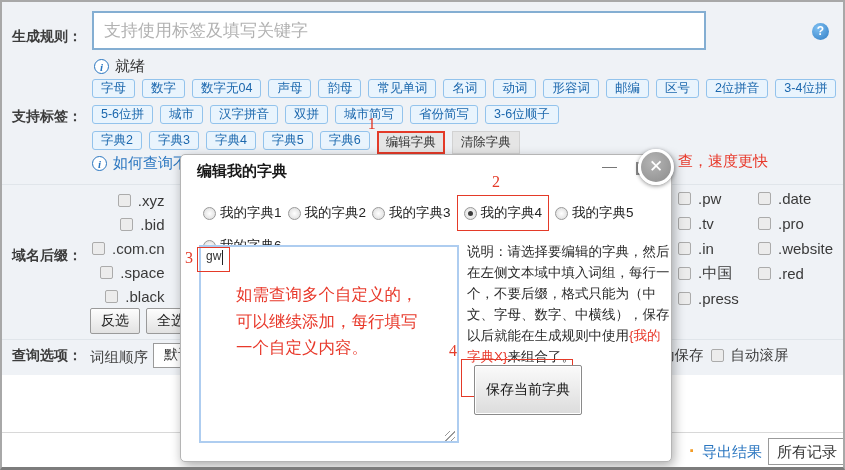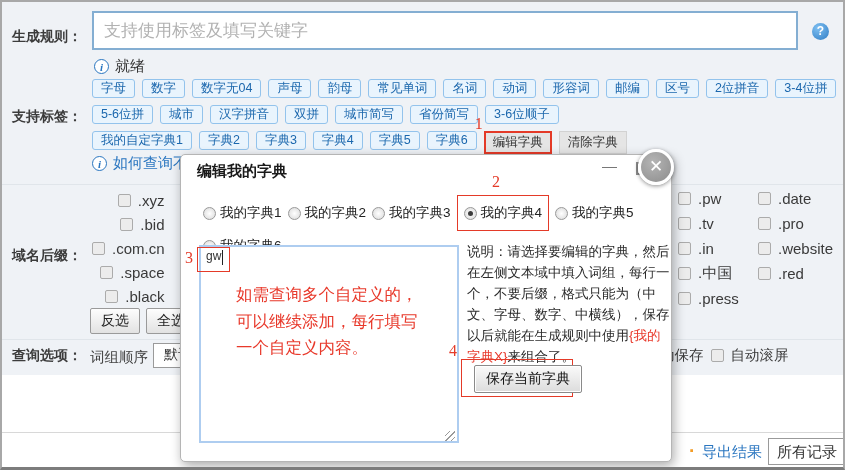--- a/index.html
+++ b/index.html
@@ -11,7 +11,7 @@
   .form-label { position:absolute; left:10px; font-size:14px; font-weight:bold; color:#3c3c3c; }
 
   
-  .rule-input { position:absolute; left:90px; top:9px; width:706px; height:39px;
+  .rule-input { position:absolute; left:90px; top:9px; width:614px; height:39px;
                 border:2px solid #84aed2; background:#fff; padding:0 10px; font-size:17px; color:#333;
                 font-family:"Liberation Sans","DejaVu Sans",sans-serif; }
   .rule-input::placeholder { color:#b2b2b2; }

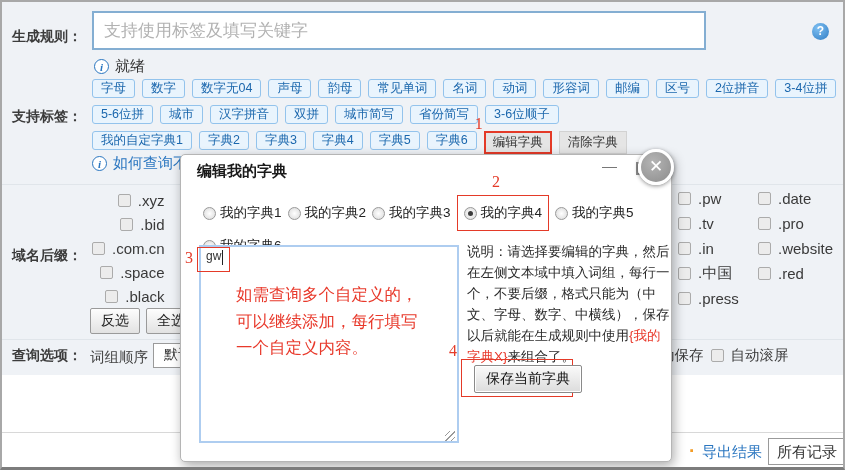--- a/index.html
+++ b/index.html
@@ -155,7 +155,6 @@
   <div class="tag-row" style="top:129px">
     <span class="tag-group">
 
-    <button class="tag">我的自定字典1</button>
         <button class="tag">字典2</button>
         <button class="tag">字典3</button>
         <button class="tag">字典4</button>

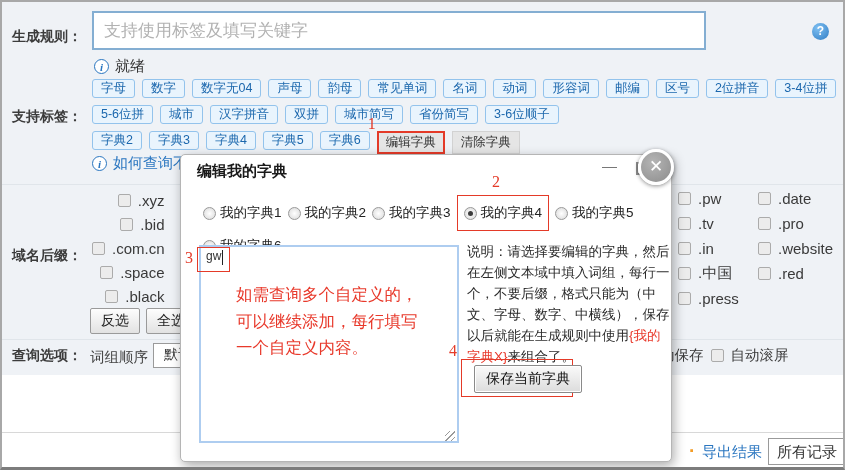--- a/index.html
+++ b/index.html
@@ -172,6 +172,7 @@
     <span class="info-icon">i</span>
     <span>如何查询不</span>
   </div>
+  <div class="hint-red">查，速度更快</div>
 
   <div class="form-label" style="top:245px">域名后缀：</div>
   <div class="cb-col col-left">

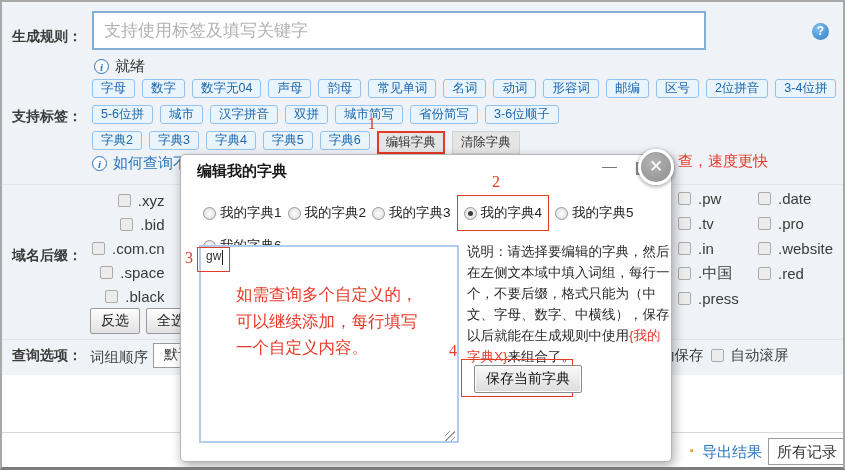--- a/index.html
+++ b/index.html
@@ -105,7 +105,7 @@
   .step4 { position:absolute; left:268px; top:188px; line-height:1; }
   .save-box { position:absolute; left:280px; top:204px; width:112px; height:38px; border:1px solid #e43a28; }
   .save-btn { position:absolute; left:293px; top:210px; background:linear-gradient(#fafafa,#dcdcdc);
-              border:1px solid #8a8a8a; border-radius:2px; font-size:14px; color:#111; padding:4px 11px;
+              border:1px solid #8a8a8a; border-radius:2px; font-size:14px; color:#111; padding:15px 11px;
               box-shadow:inset 0 0 0 1px #fff; cursor:pointer;
               font-family:"Liberation Sans","DejaVu Sans",sans-serif; }
 </style>

